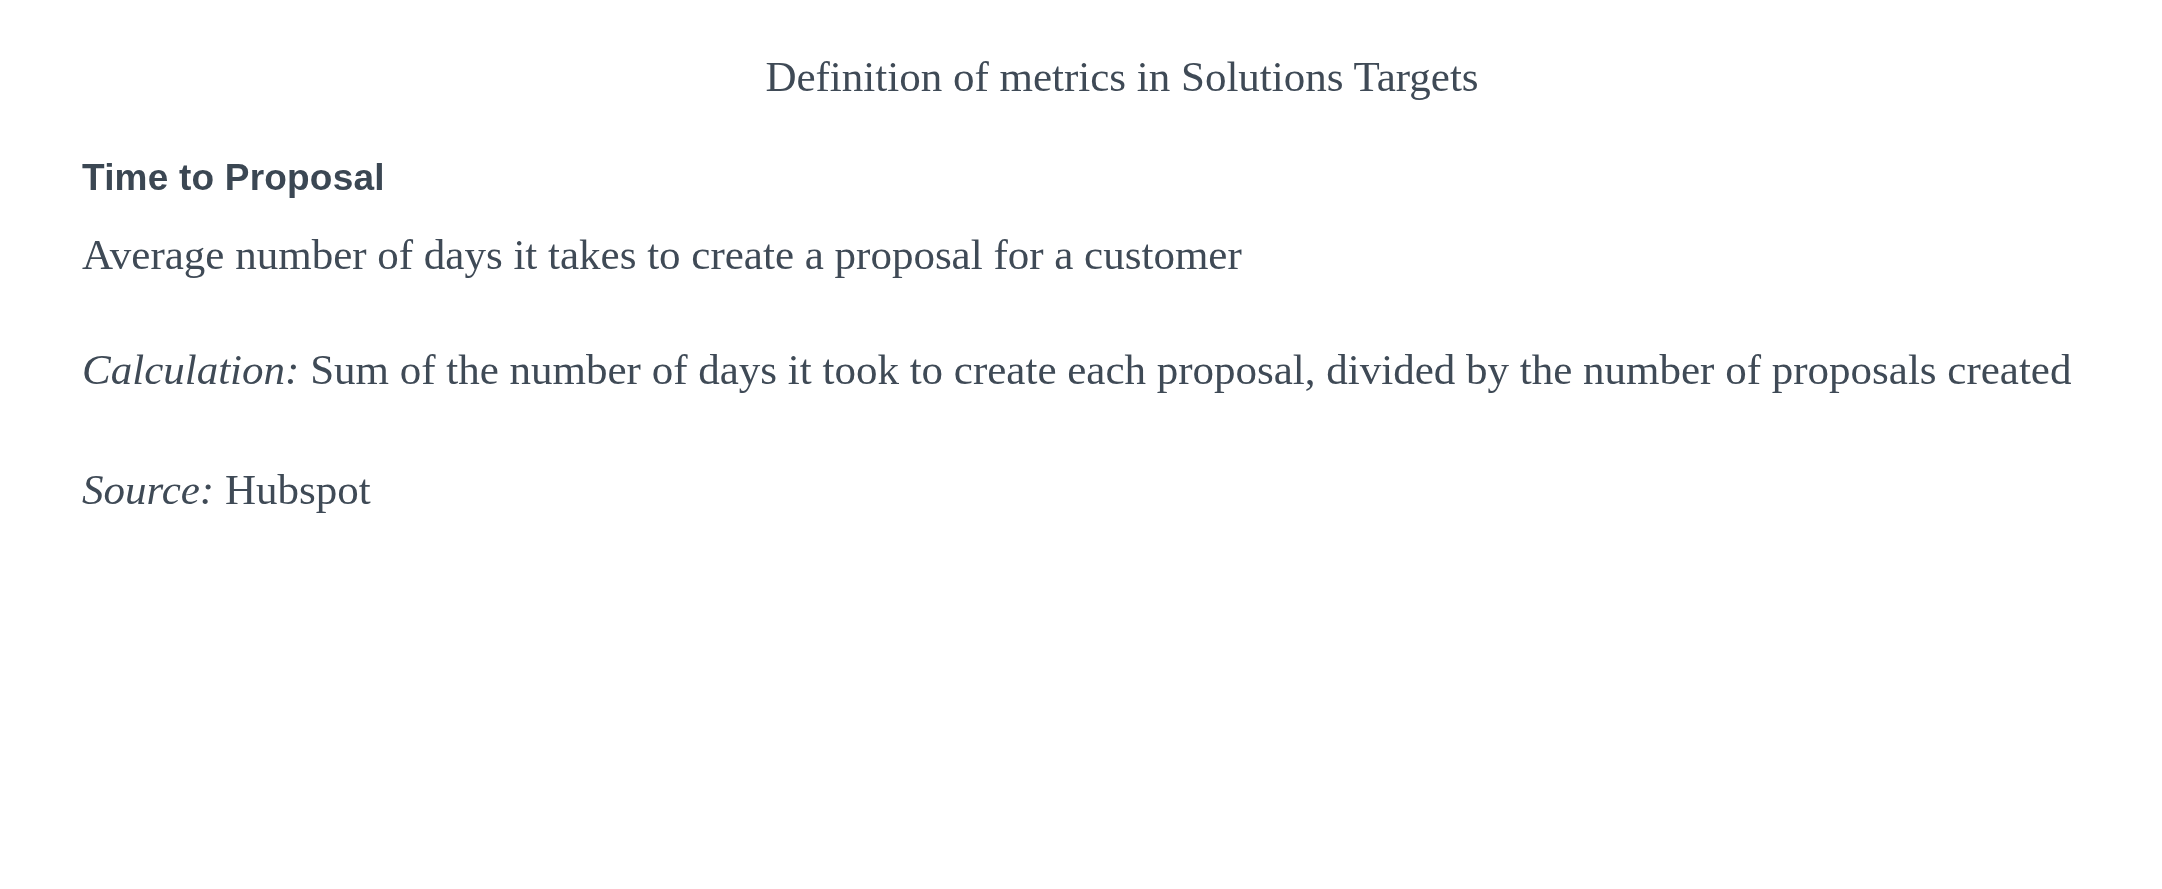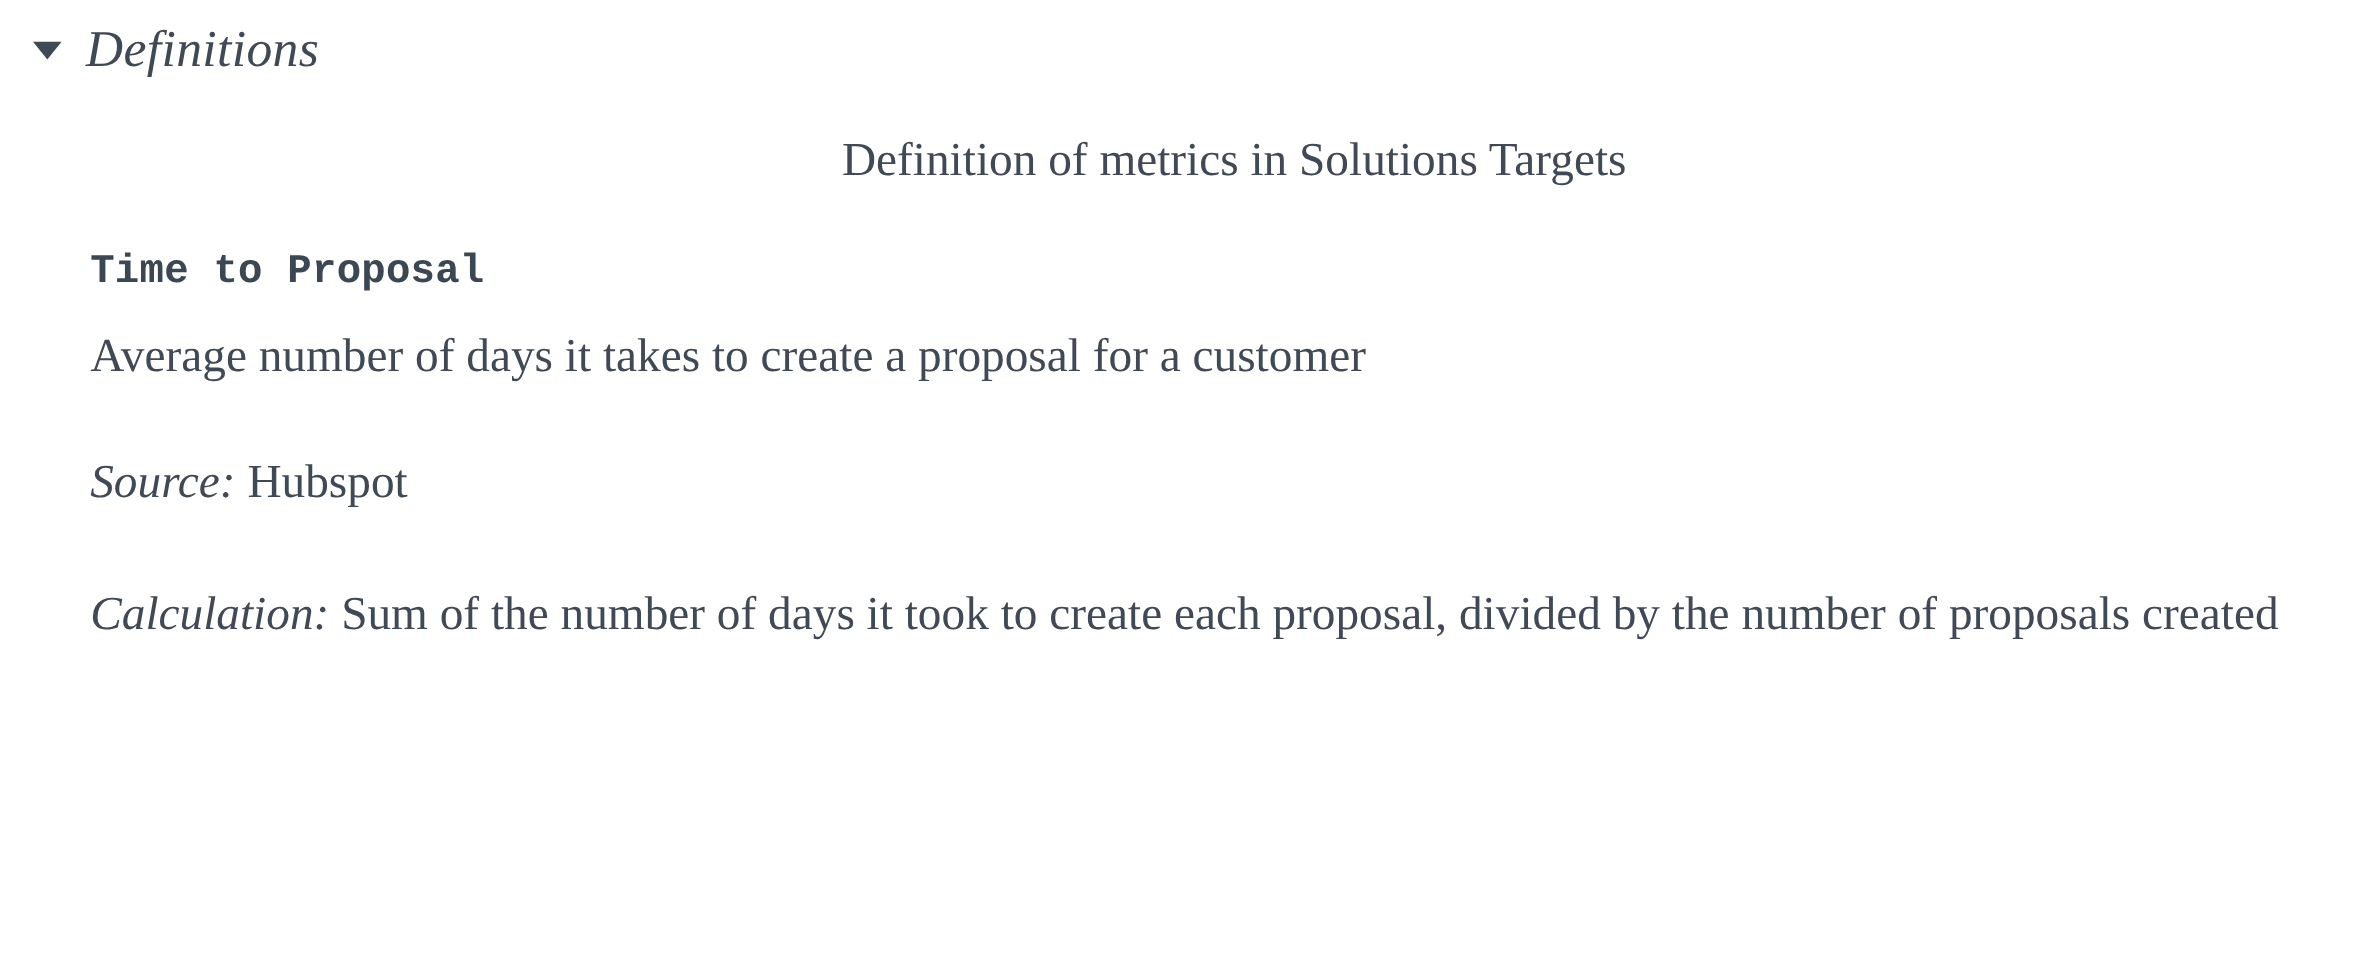--- a/index.html
+++ b/index.html
@@ -107,10 +107,6 @@
 
 <div class="page">
 
-  <div class="section-header">
-    <span class="disclosure-triangle"></span>
-    <span class="section-title">Definitions</span>
-  </div>
 
   <div class="content">
 

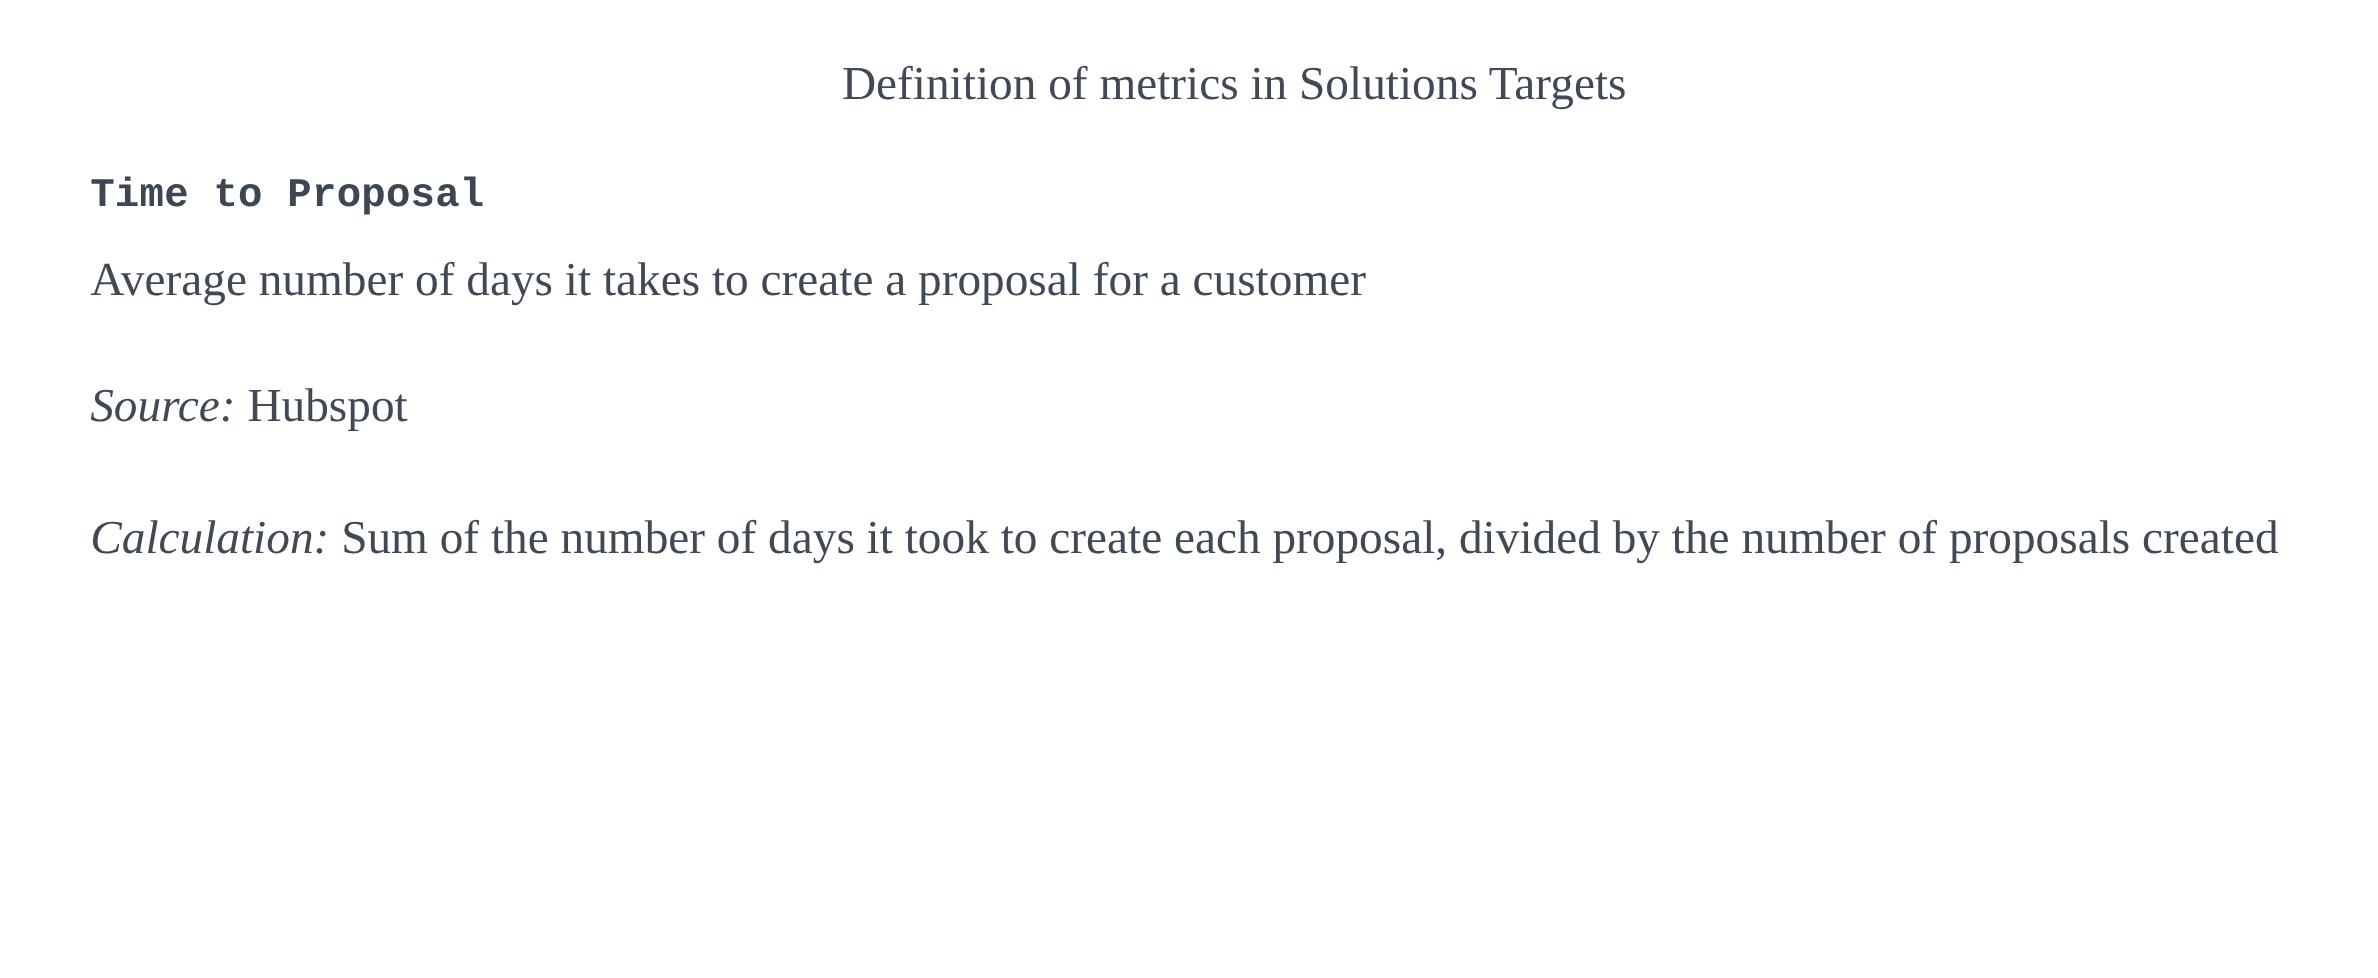--- a/index.html
+++ b/index.html
@@ -74,7 +74,7 @@
     text-align: center;
   }
   .metric-name {
-    font-family: Liberation Mono, monospace;
+    font-family: Liberation Sans, sans-serif;
     font-weight: bold;
     font-size: 37px;
     line-height: 1.2;

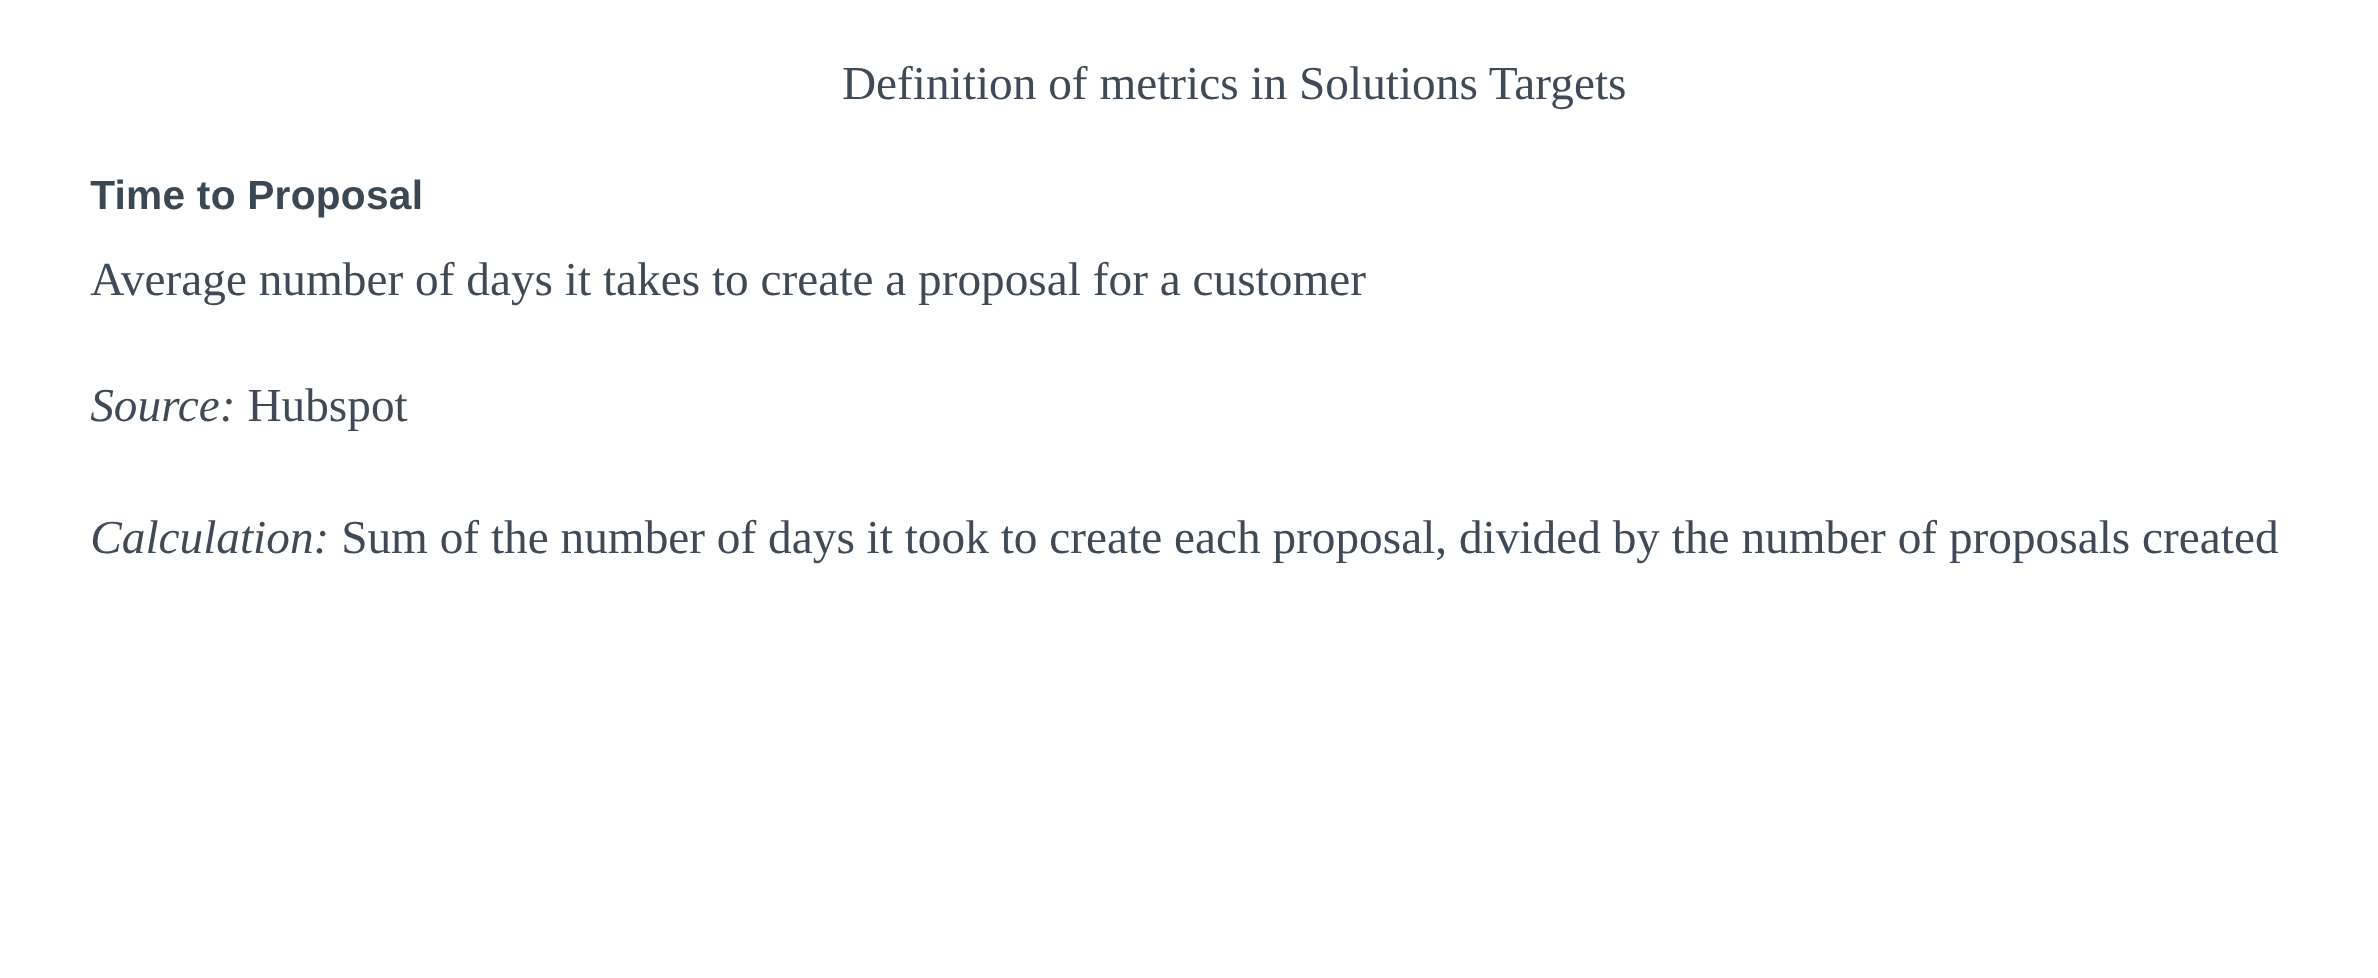--- a/index.html
+++ b/index.html
@@ -116,14 +116,14 @@
 
     <p class="metric-desc">Average number of days it takes to create a proposal for a customer</p>
 
+    <p class="para para-wide">
+      <span class="label-italic">Calculation:</span>
+      <span>Sum of the number of days it took to create each proposal, divided by the number of proposals created</span>
+    </p>
+
     <p class="para">
       <span class="label-italic">Source:</span>
       <span>Hubspot</span>
-    </p>
-
-    <p class="para para-wide">
-      <span class="label-italic">Calculation:</span>
-      <span>Sum of the number of days it took to create each proposal, divided by the number of proposals created</span>
     </p>
 
   </div>

